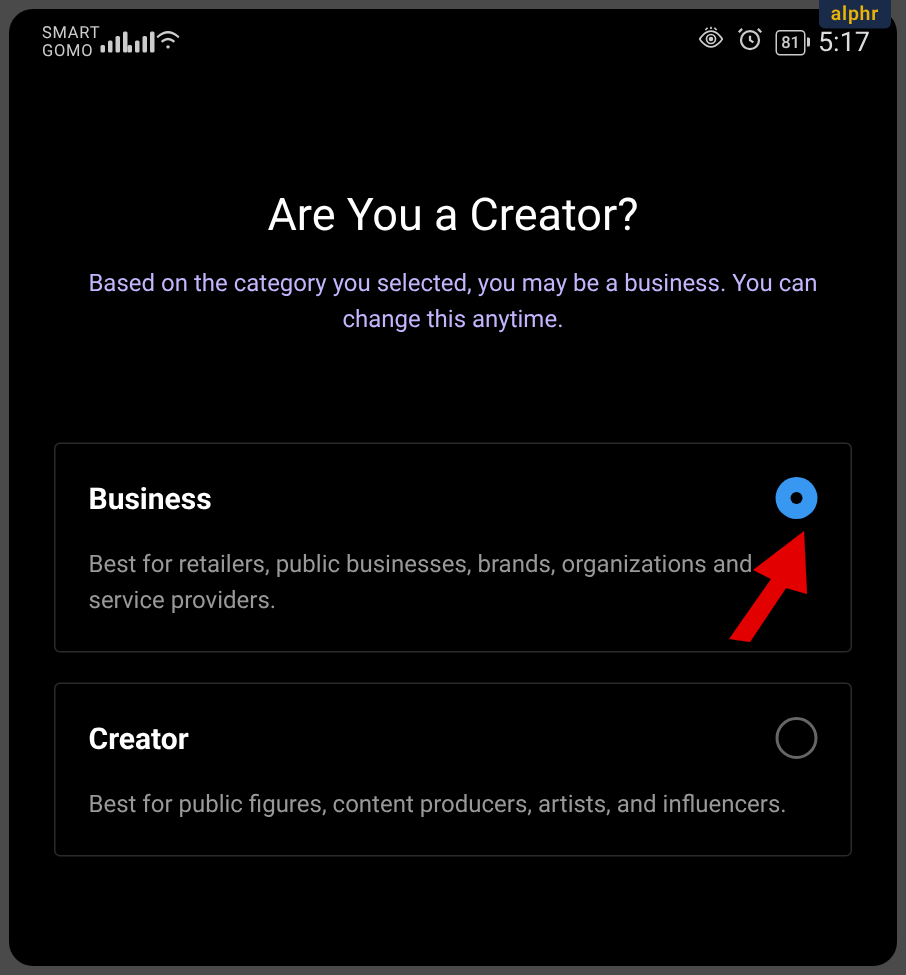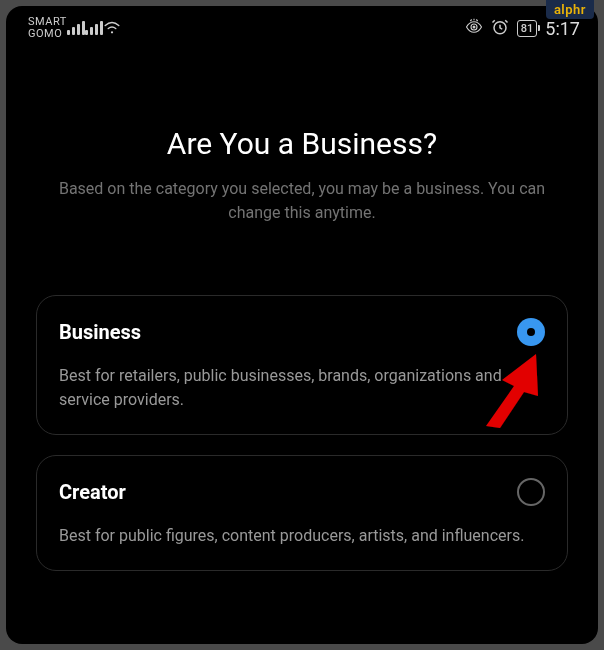--- a/index.html
+++ b/index.html
@@ -237,7 +237,7 @@
   </div>
 
   <div class="content">
-    <h1 class="title">Are You a Business?</h1>
+    <h1 class="title">Are You a Creator?</h1>
     <p class="subtitle">Based on the category you selected, you may be a business. You can change this anytime.</p>
 
     <div class="option-card">

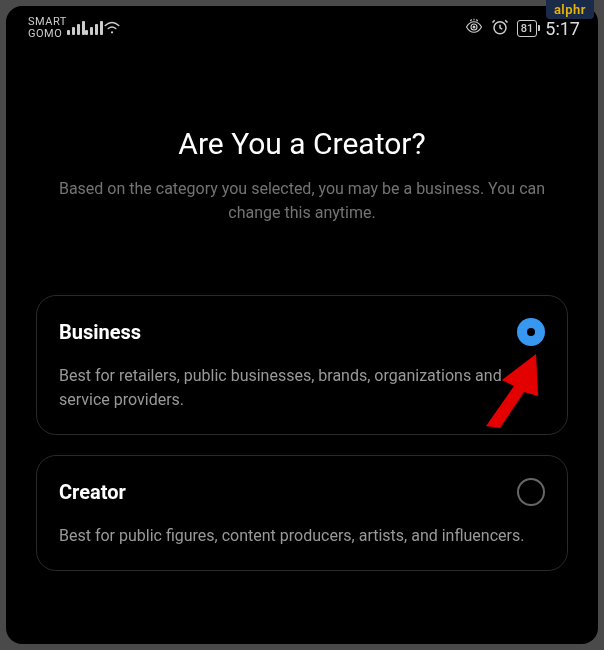--- a/index.html
+++ b/index.html
@@ -122,7 +122,7 @@
       margin-bottom: 16px;
     }
     .subtitle {
-      color: #737373;
+      color: #c4b5fd;
       font-size: 16px;
       text-align: center;
       line-height: 1.5;

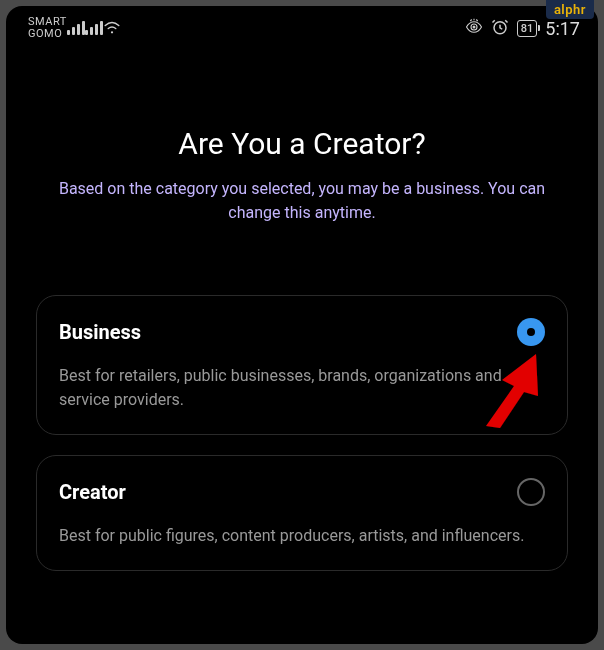--- a/index.html
+++ b/index.html
@@ -131,7 +131,7 @@
     }
     .option-card {
       border: 1px solid #2a2a2a;
-      border-radius: 20px;
+      border-radius: 4px;
       padding: 22px 22px;
       margin-bottom: 20px;
       position: relative;

